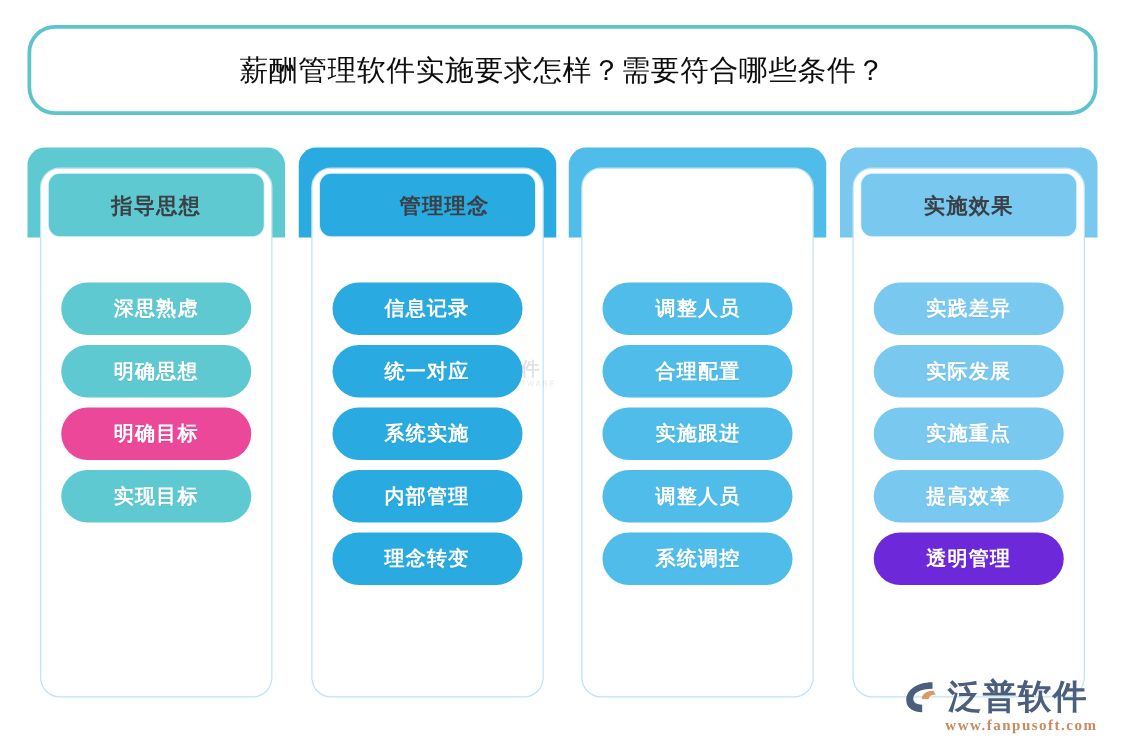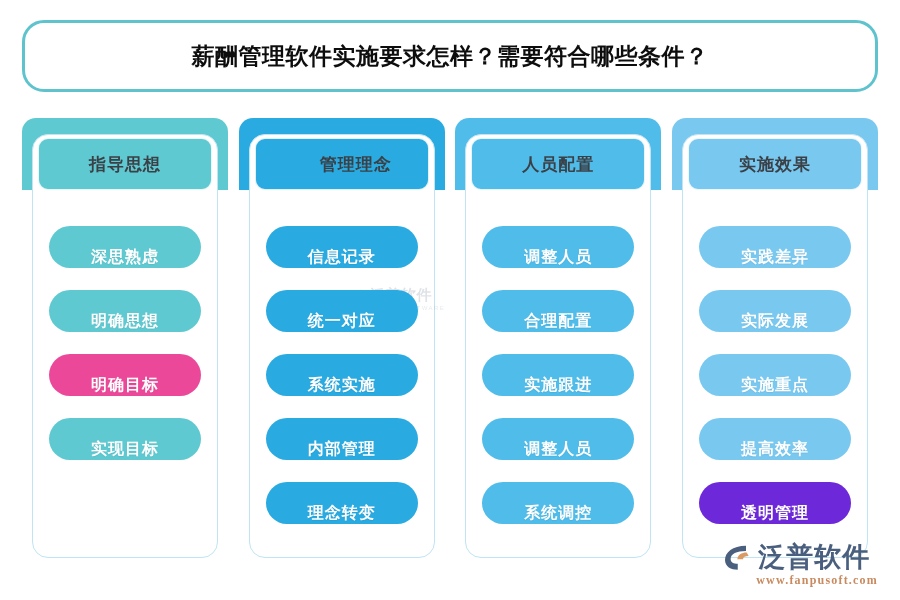--- a/index.html
+++ b/index.html
@@ -32,7 +32,7 @@
   }
   #title-text {
     font-size: 23px;
-    font-weight: bold;
+    font-weight: normal;
     color: #0d0d0d;
     letter-spacing: 0.5px;
     white-space: nowrap;

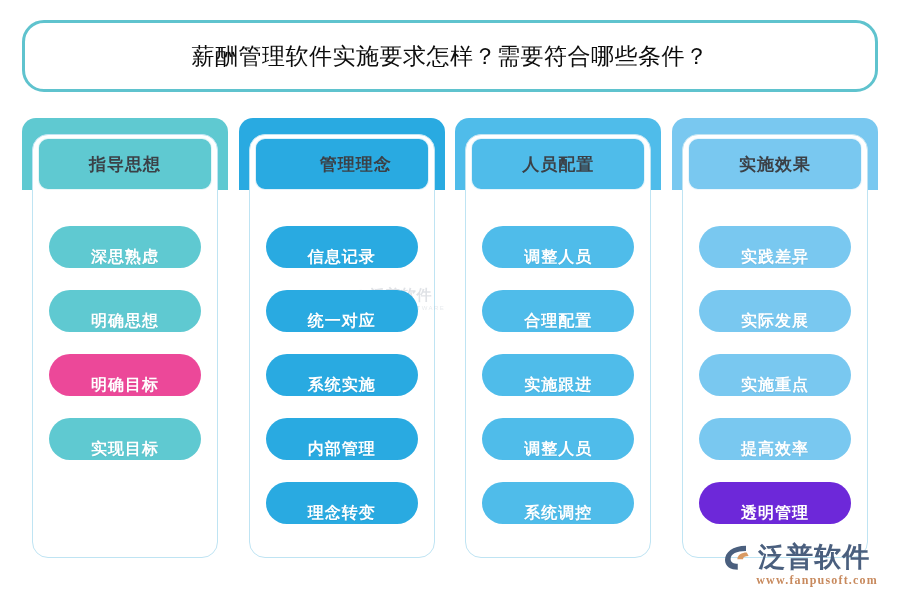--- a/index.html
+++ b/index.html
@@ -235,9 +235,6 @@
   <div class="column">
     <div class="col-band" style="background: rgb(79, 188, 234);"></div>
     <div class="col-card"></div>
-    <div class="col-header" style="background: rgb(79, 188, 234);">
-      <span class="col-header-label">人员配置</span>
-    </div>
     <div class="col-items">
       <div class="item-pill" style="background: rgb(79, 188, 234);">
           <span class="item-label">调整人员</span>

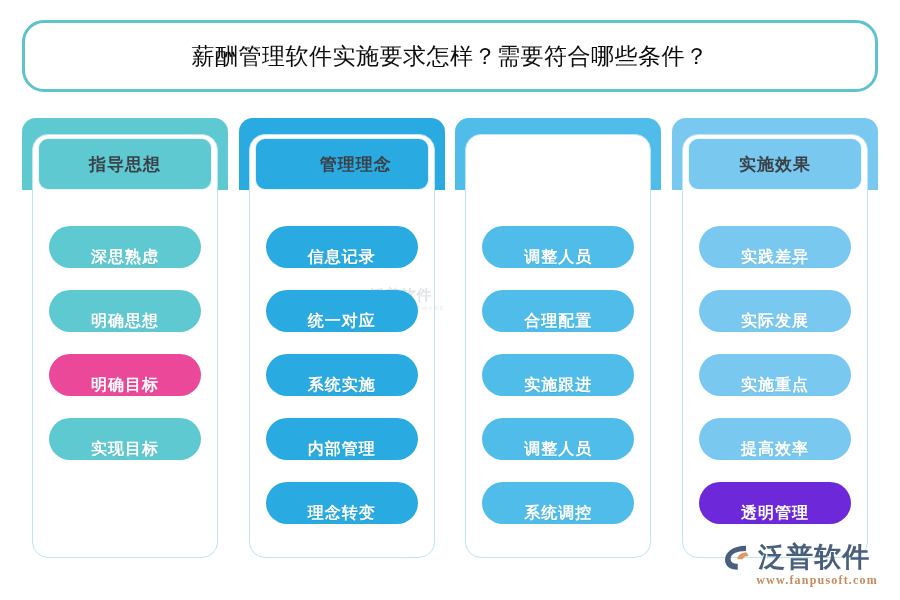--- a/index.html
+++ b/index.html
@@ -106,10 +106,10 @@
   .item-pill {
     width: 152px;
     height: 42px;
-    margin: 0 auto 22px auto;
+    margin: 0 auto 8px auto;
     border-radius: 21px;
     display: flex;
-    align-items: flex-end;
+    align-items: center;
     justify-content: center;
     font-family: Liberation Serif, serif;
   }

